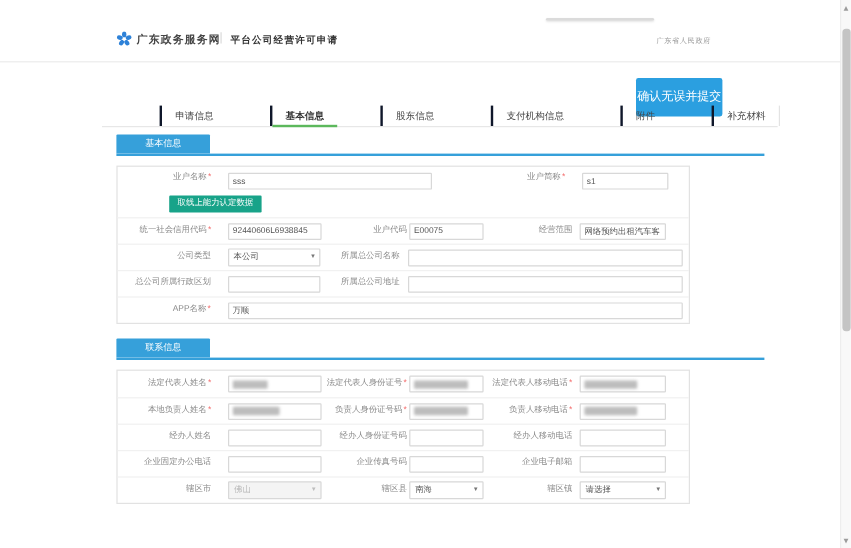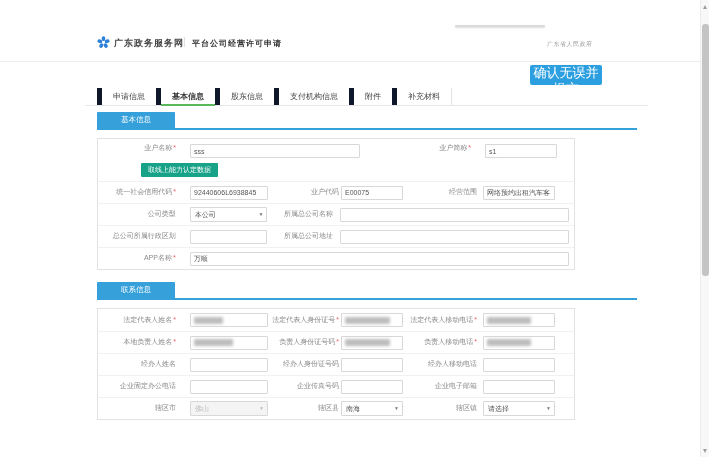--- a/index.html
+++ b/index.html
@@ -10,7 +10,7 @@
     color:#555;
   }
   
-  .header { position:absolute; top:12px; left:0; width:700px; height:50px; background:#fff; border-bottom:1px solid #ececec; }
+  .header { position:absolute; top:2px; left:0; width:700px; height:50px; background:#fff; border-bottom:1px solid #ececec; }
   .logo { position:absolute; left:97px; top:24px; width:13px; height:13px; }
   .portal-name { position:absolute; left:114px; top:25px; font-size:9px; font-weight:bold; color:#454545; letter-spacing:1px; }
   .hdr-divider { position:absolute; left:183px; top:24px; font-size:10px; color:#d5d5d5; }

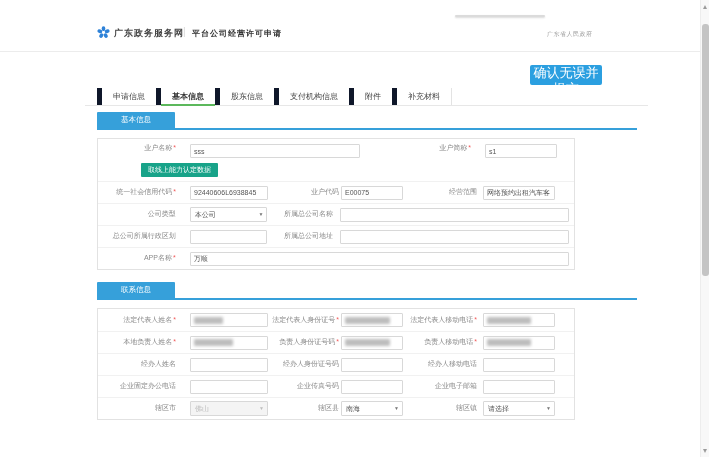--- a/index.html
+++ b/index.html
@@ -25,8 +25,8 @@
   .scroll-arrow.down { bottom:4px; border-top:4px solid #9b9b9b; }
   
   .card { position:absolute; left:85px; top:51px; width:563px; }
-  .submit-btn { position:absolute; left:445px; top:14px; width:72px; height:20px; background:#2b9fe0; color:#fff;
-    font-size:13px; line-height:16px; border:none; border-radius:2px; cursor:pointer; }
+  .submit-btn { position:absolute; left:445px; top:14px; width:72px; height:32px; background:#2b9fe0; color:#fff;
+    font-size:10px; line-height:16px; border:none; border-radius:2px; cursor:pointer; }
   .tabs-wrap { margin-top:37px; height:18px; border-bottom:1px solid #e7e7e7; padding-left:12px; display:flex; }
   .tab { font-size:8px; color:#444; padding:0 11px; line-height:17px; border-left:5px solid #0f172a; position:relative; cursor:pointer; white-space:nowrap; }
   .tab:last-child { border-right:1px solid #e3e3e3;text-align:right; }

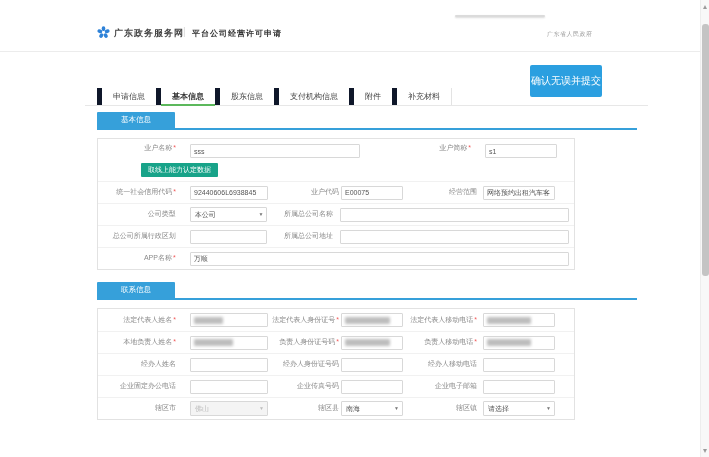--- a/index.html
+++ b/index.html
@@ -28,7 +28,7 @@
   .submit-btn { position:absolute; left:445px; top:14px; width:72px; height:32px; background:#2b9fe0; color:#fff;
     font-size:10px; line-height:16px; border:none; border-radius:2px; cursor:pointer; }
   .tabs-wrap { margin-top:37px; height:18px; border-bottom:1px solid #e7e7e7; padding-left:12px; display:flex; }
-  .tab { font-size:8px; color:#444; padding:0 11px; line-height:17px; border-left:5px solid #0f172a; position:relative; cursor:pointer; white-space:nowrap; }
+  .tab { font-size:8px; color:#444; padding:0 11px; line-height:17px; border-left:2px solid #0f172a; position:relative; cursor:pointer; white-space:nowrap;margin-left:36px; }
   .tab:last-child { border-right:1px solid #e3e3e3;text-align:right; }
   .tab.active { font-weight:bold; color:#333; }
   .tab.active::after { content:""; position:absolute; left:0; right:0; bottom:-1px; height:2px; background:#5cb85c; }

